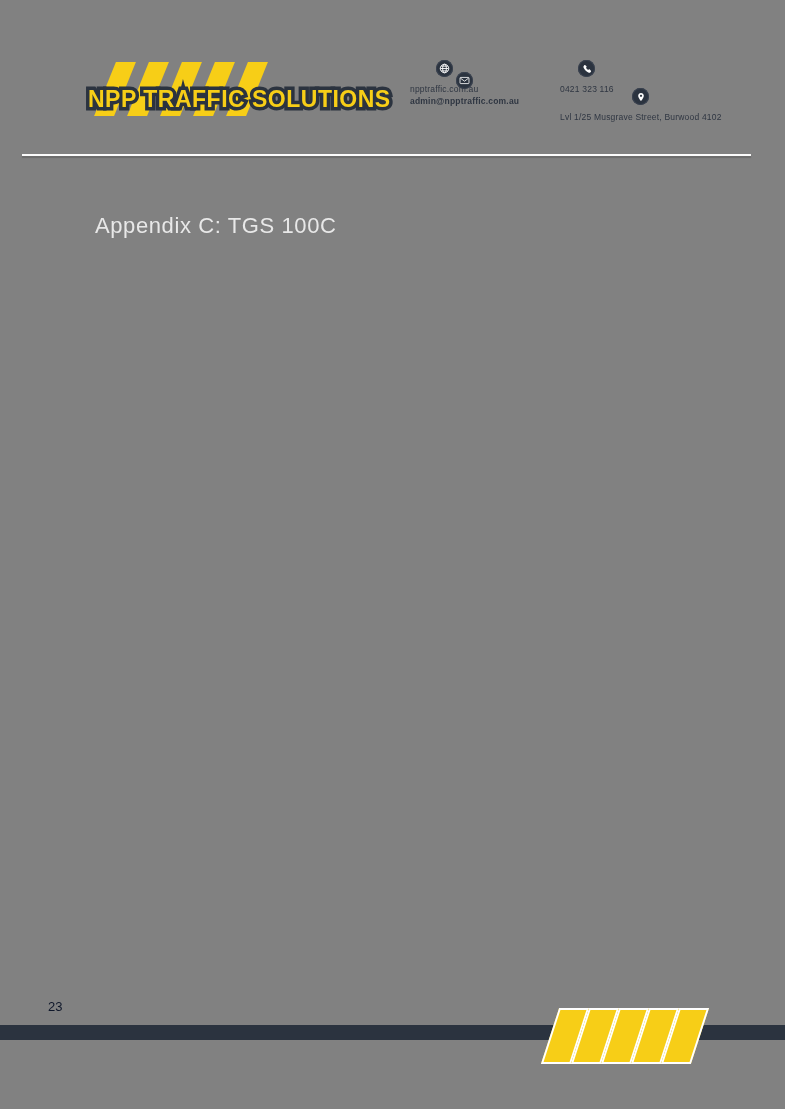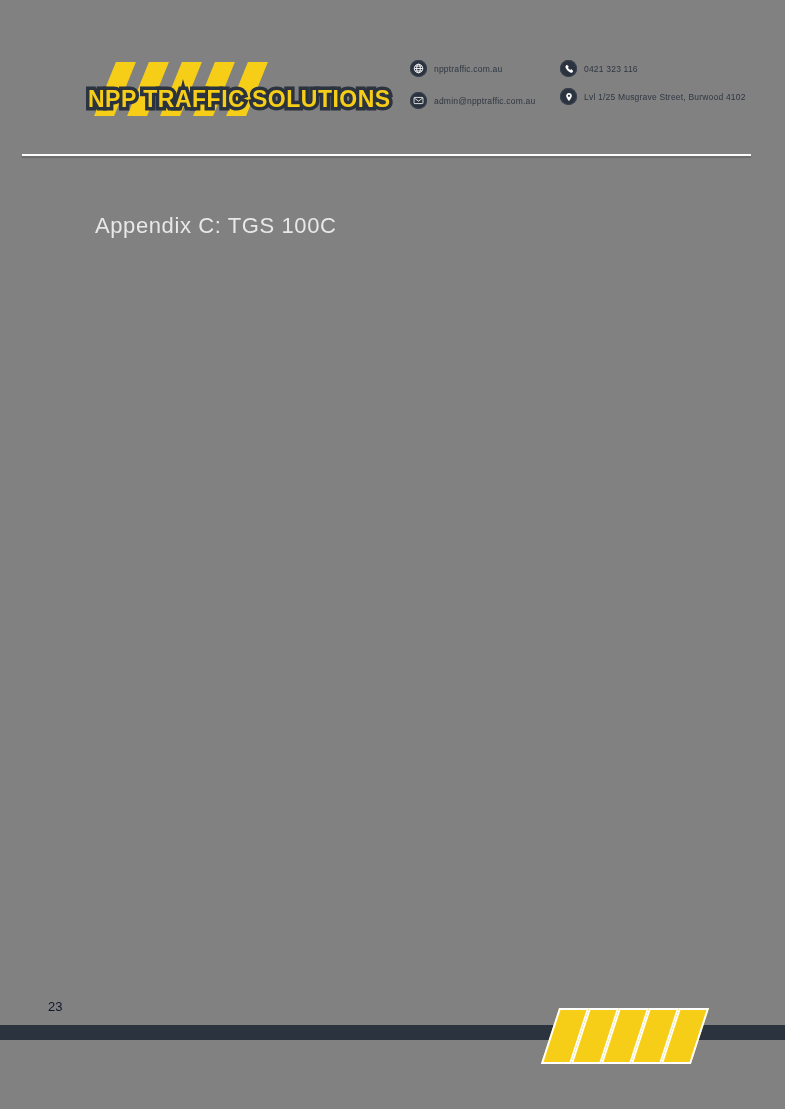--- a/index.html
+++ b/index.html
@@ -21,7 +21,7 @@
 
   
   .contact{position:absolute;left:410px;top:60px;width:360px;height:54px;}
-  .contact-item{position:absolute;display:flex;align-items:center;gap:7px;}
+  .contact-item{position:absolute;display:flex;align-items:center;gap:7px;flex-direction:column;}
   .contact-item.website{left:0;top:0;}
   .contact-item.phone{left:150px;top:0;}
   .contact-item.email{left:0;top:32px;}

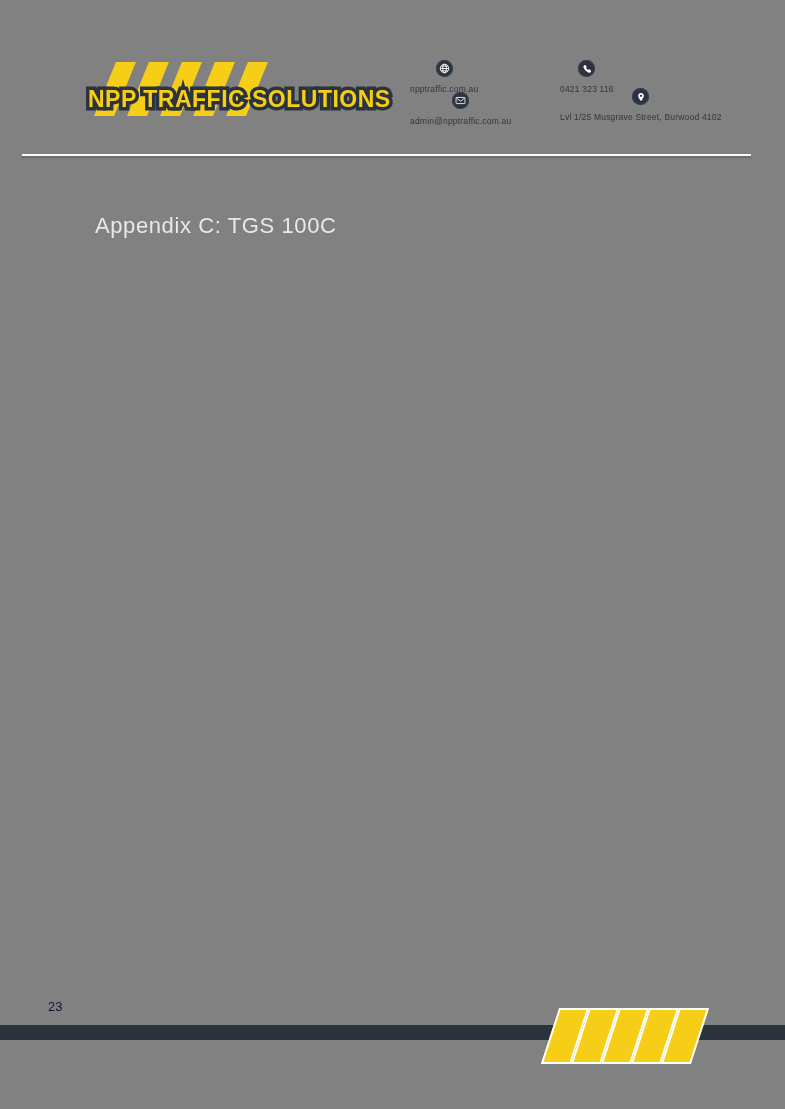--- a/index.html
+++ b/index.html
@@ -24,7 +24,7 @@
   .contact-item{position:absolute;display:flex;align-items:center;gap:7px;flex-direction:column;}
   .contact-item.website{left:0;top:0;}
   .contact-item.phone{left:150px;top:0;}
-  .contact-item.email{left:0;top:32px;}
+  .contact-item.email{left:0;top:12px;font-weight:bold;}
   .contact-item.address{left:150px;top:28px;}
   .contact-icon{
     width:17px;height:17px;border-radius:50%;background:#2b333f;

